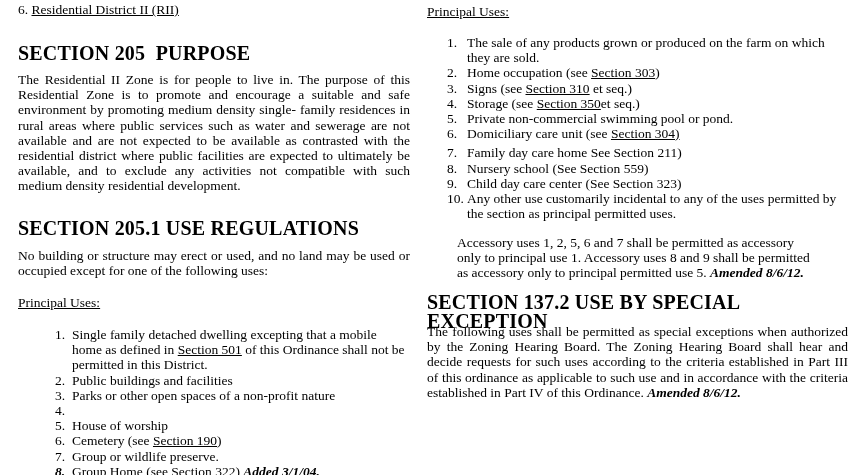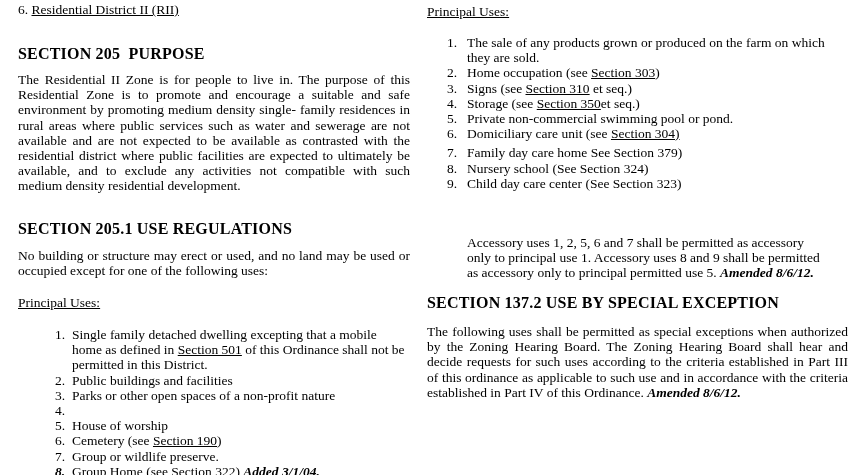--- a/index.html
+++ b/index.html
@@ -18,7 +18,7 @@
   .u{text-decoration:underline;text-align:right;}
   .bi{font-weight:bold;font-style:italic;}
   h2{
-    font-size:16px;line-height:19px;font-weight:bold;margin:0;
+    font-size:20px;line-height:19px;font-weight:bold;margin:0;
     white-space:pre-wrap;letter-spacing:.2px;
   }
   .doc-list{width:100%;}

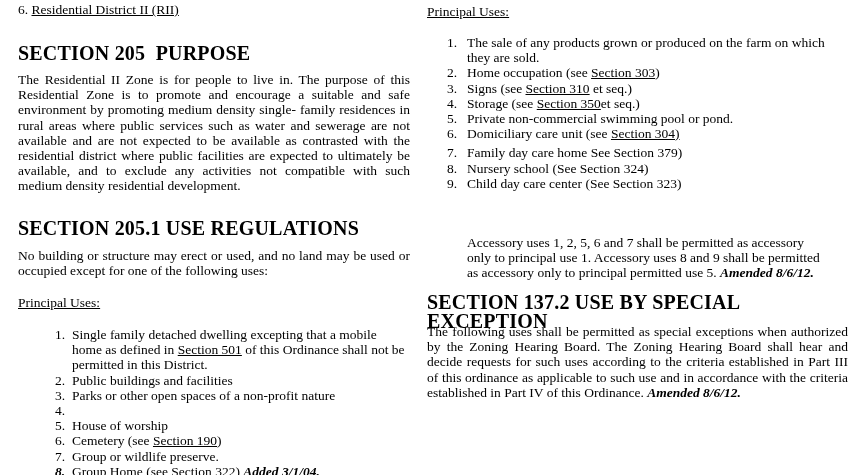--- a/index.html
+++ b/index.html
@@ -119,7 +119,7 @@
     </div>
     <div class="li">
       <span class="num">7.</span>
-      <span class="txt">Family day care home See Section 379)</span>
+      <span class="txt">Family day care home See Section 211)</span>
     </div>
     <div class="li">
       <span class="num">8.</span>

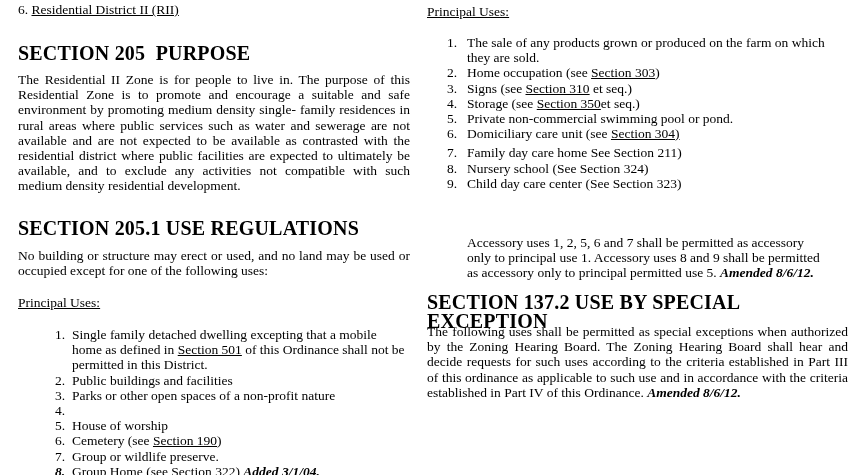--- a/index.html
+++ b/index.html
@@ -123,7 +123,7 @@
     </div>
     <div class="li">
       <span class="num">8.</span>
-      <span class="txt">Nursery school (See Section 324)</span>
+      <span class="txt">Nursery school (See Section 559)</span>
     </div>
     <div class="li">
       <span class="num">9.</span>

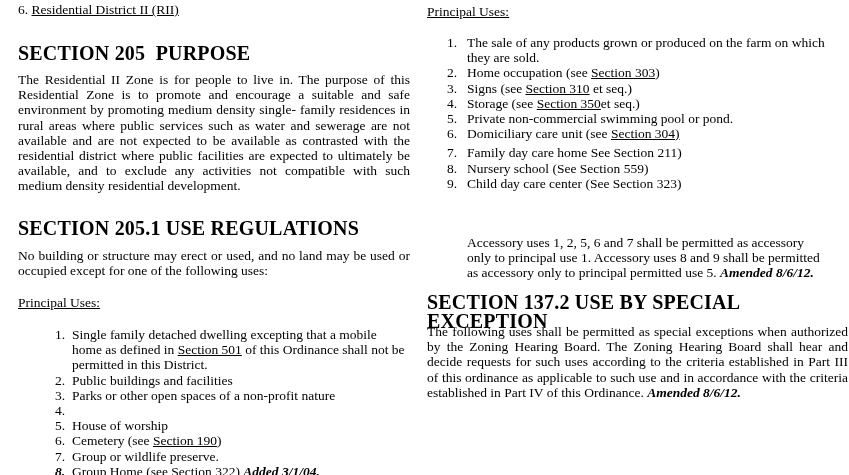--- a/index.html
+++ b/index.html
@@ -129,6 +129,10 @@
       <span class="num">9.</span>
       <span class="txt">Child day care center (See Section 323)</span>
     </div>
+    <div class="li">
+      <span class="num">10.</span>
+      <span class="txt">Any other use customarily incidental to any of the uses permitted by the section as principal permitted uses.</span>
+    </div>
   </div>
 
   <div class="abs note" style="top:235px;">

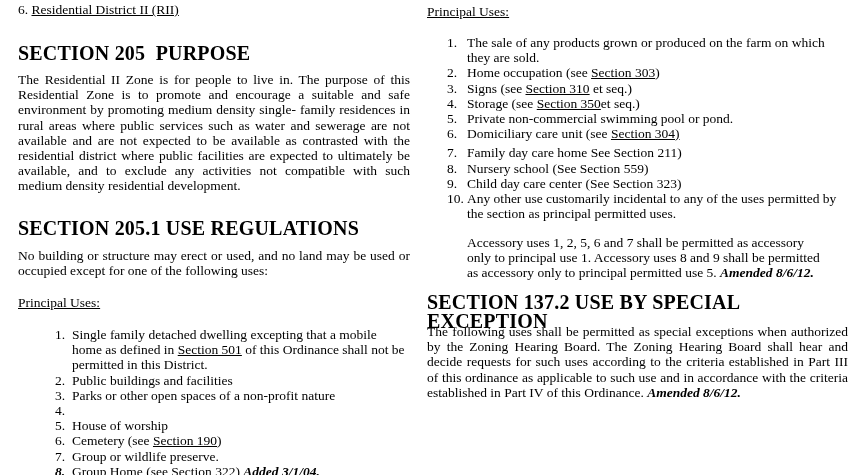--- a/index.html
+++ b/index.html
@@ -32,7 +32,7 @@
   #accessory-list .li .num{width:20px;margin-left:20px;}
   #accessory-list .li .txt{width:381px;}
   #accessory-list .li.gap-after{margin-bottom:4px;}
-  .note{margin-left:40px;width:358px;}
+  .note{margin-left:30px;width:358px;}
 </style>
 </head>
 <body>

